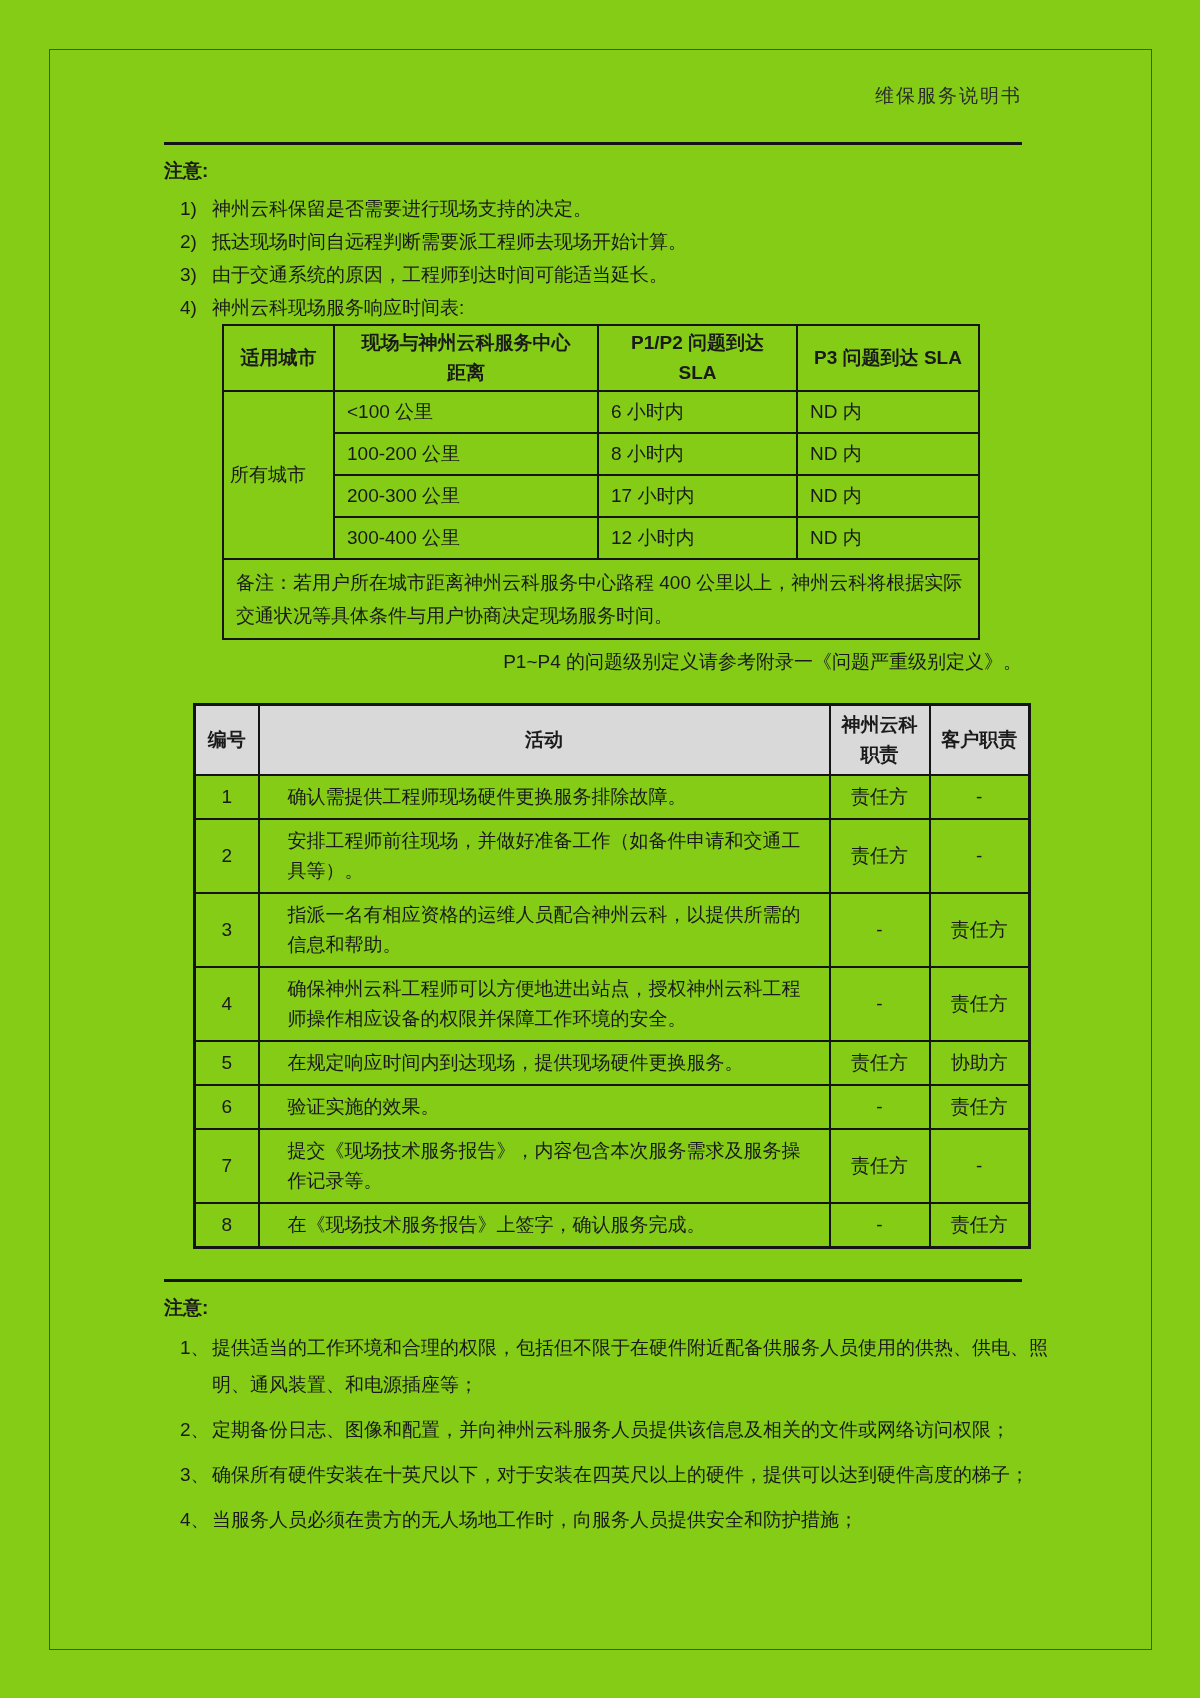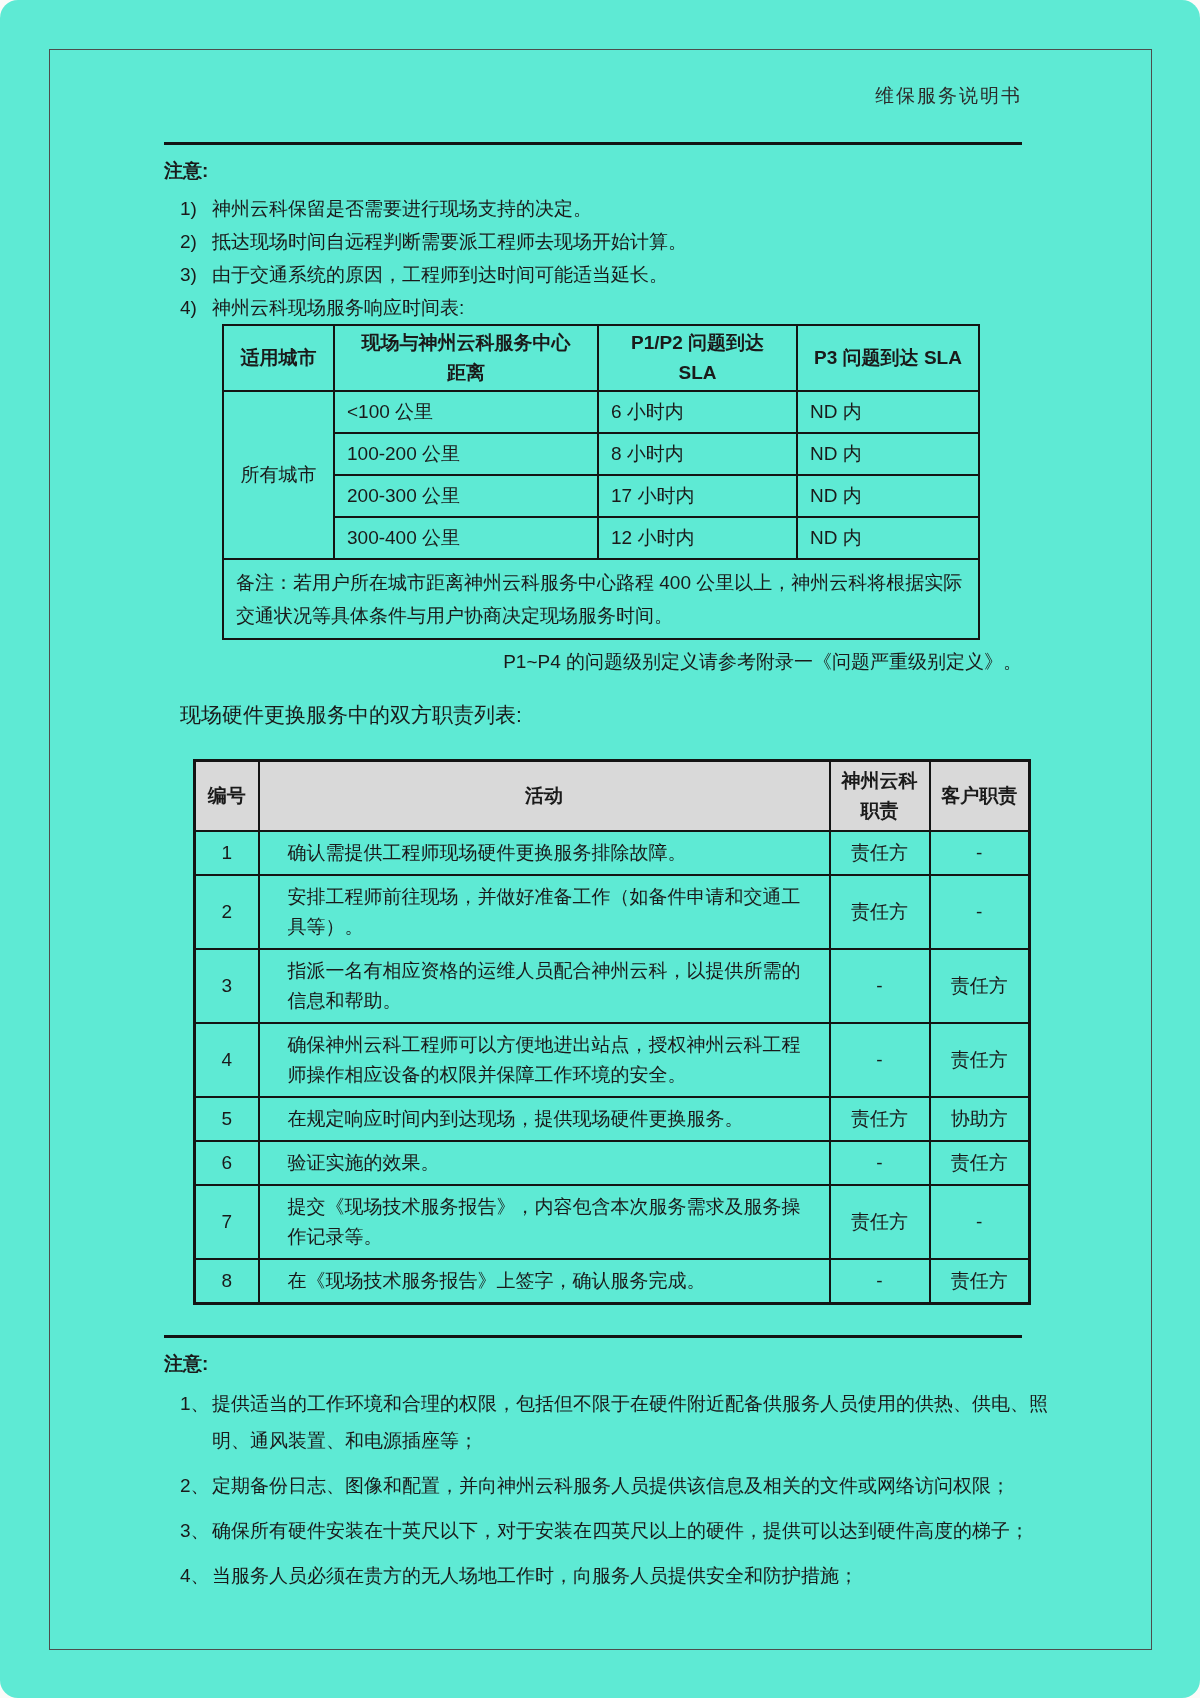--- a/index.html
+++ b/index.html
@@ -6,11 +6,10 @@
   .page{
     position:relative;
     width:1200px;height:1698px;
-    background:#5eead4;
+    background:#84cc16;
     font-family:"Liberation Sans","DejaVu Sans",sans-serif;
     color:#1a1a1a;
     overflow:hidden;
-    border-radius:18px;
   }
   .page-border{
     position:absolute;left:49px;top:49px;width:1101px;height:1599px;

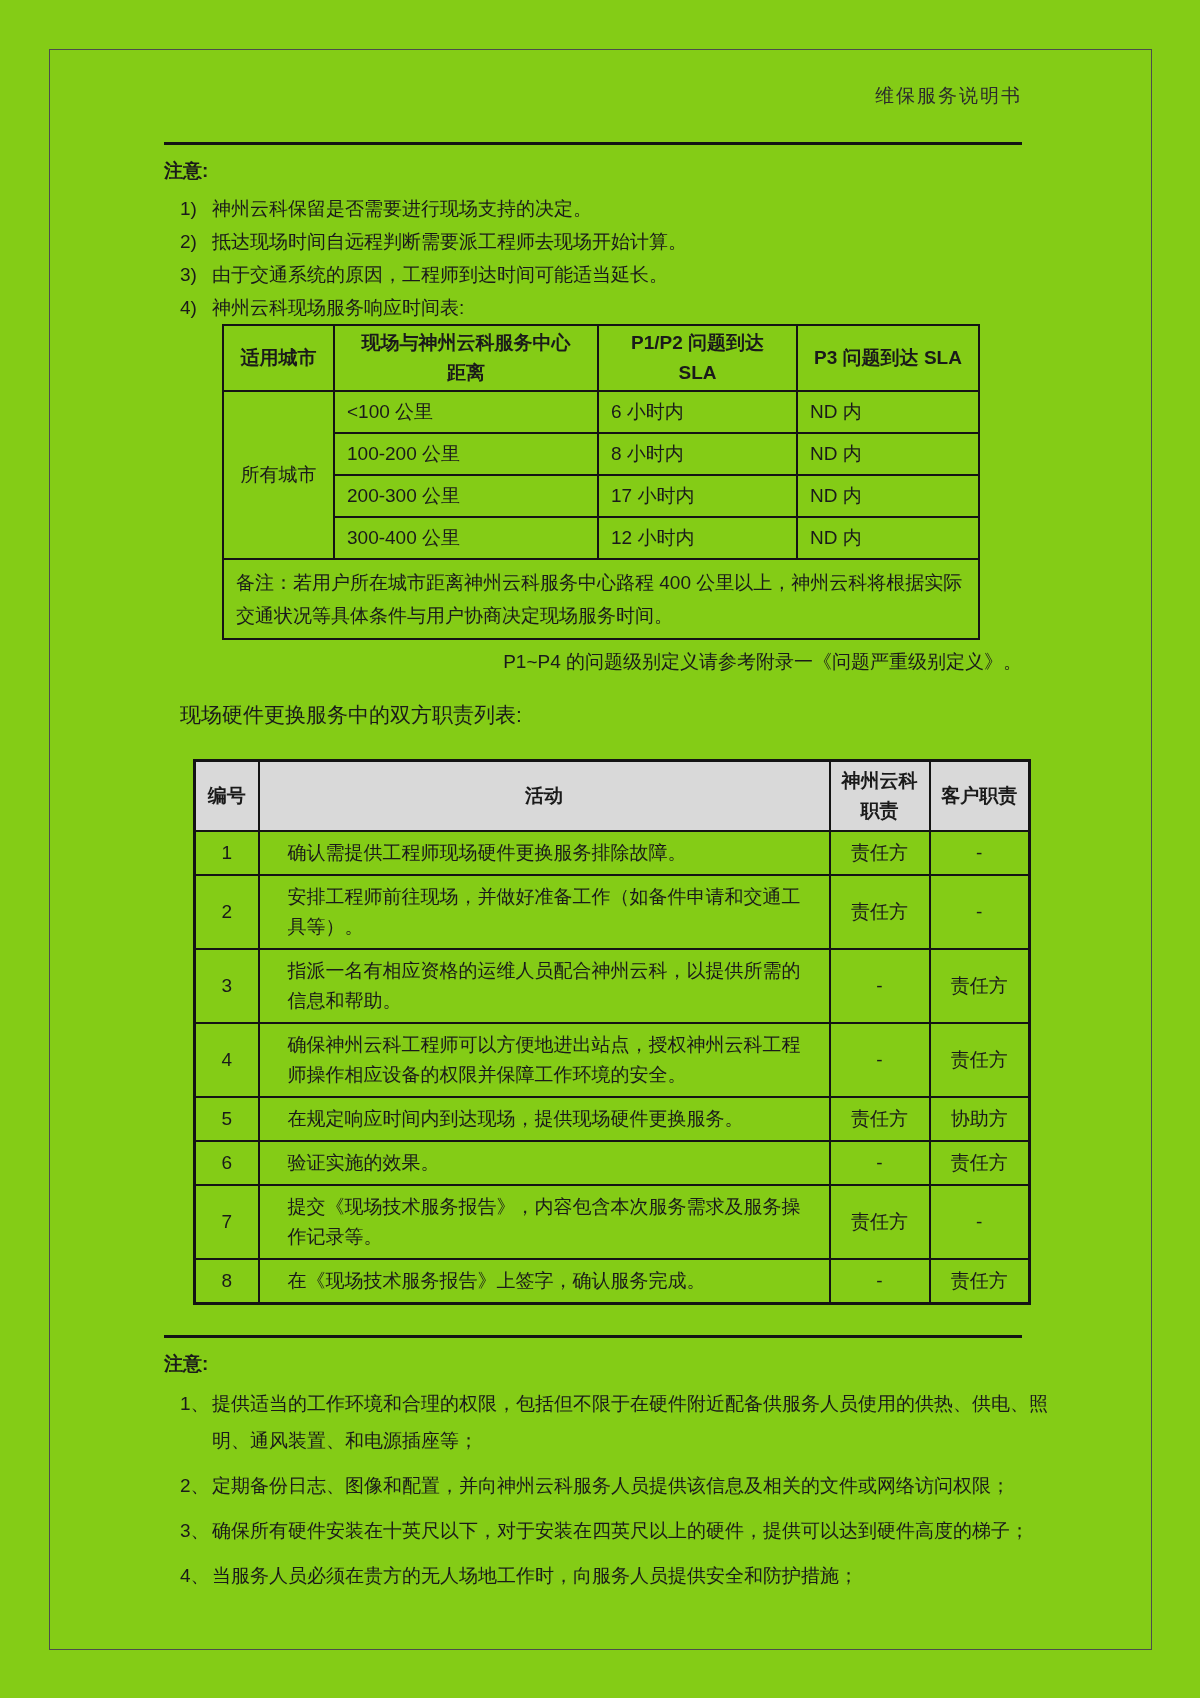--- a/index.html
+++ b/index.html
@@ -35,7 +35,7 @@
   .sla-table th,.sla-table td{border:2px solid #141414;font-size:19px;}
   .sla-table th{font-weight:bold;text-align:center;line-height:30px;padding:2px 6px;white-space:pre-line;}
   .sla-table td{line-height:30px;height:32px;padding:4px 12px;text-align:left;}
-  .sla-table td.city{text-align:center;padding:0 6px;}
+  .sla-table td.city{padding:0 6px;}
   .sla-table td.remark{line-height:33px;padding:6px 12px;height:auto;}
   .footnote{margin-top:10px;margin-left:66px;font-size:19px;line-height:24px;text-align:right;}
   .section-title{margin-top:26px;margin-left:16px;font-size:21px;line-height:30px;font-weight:500;}

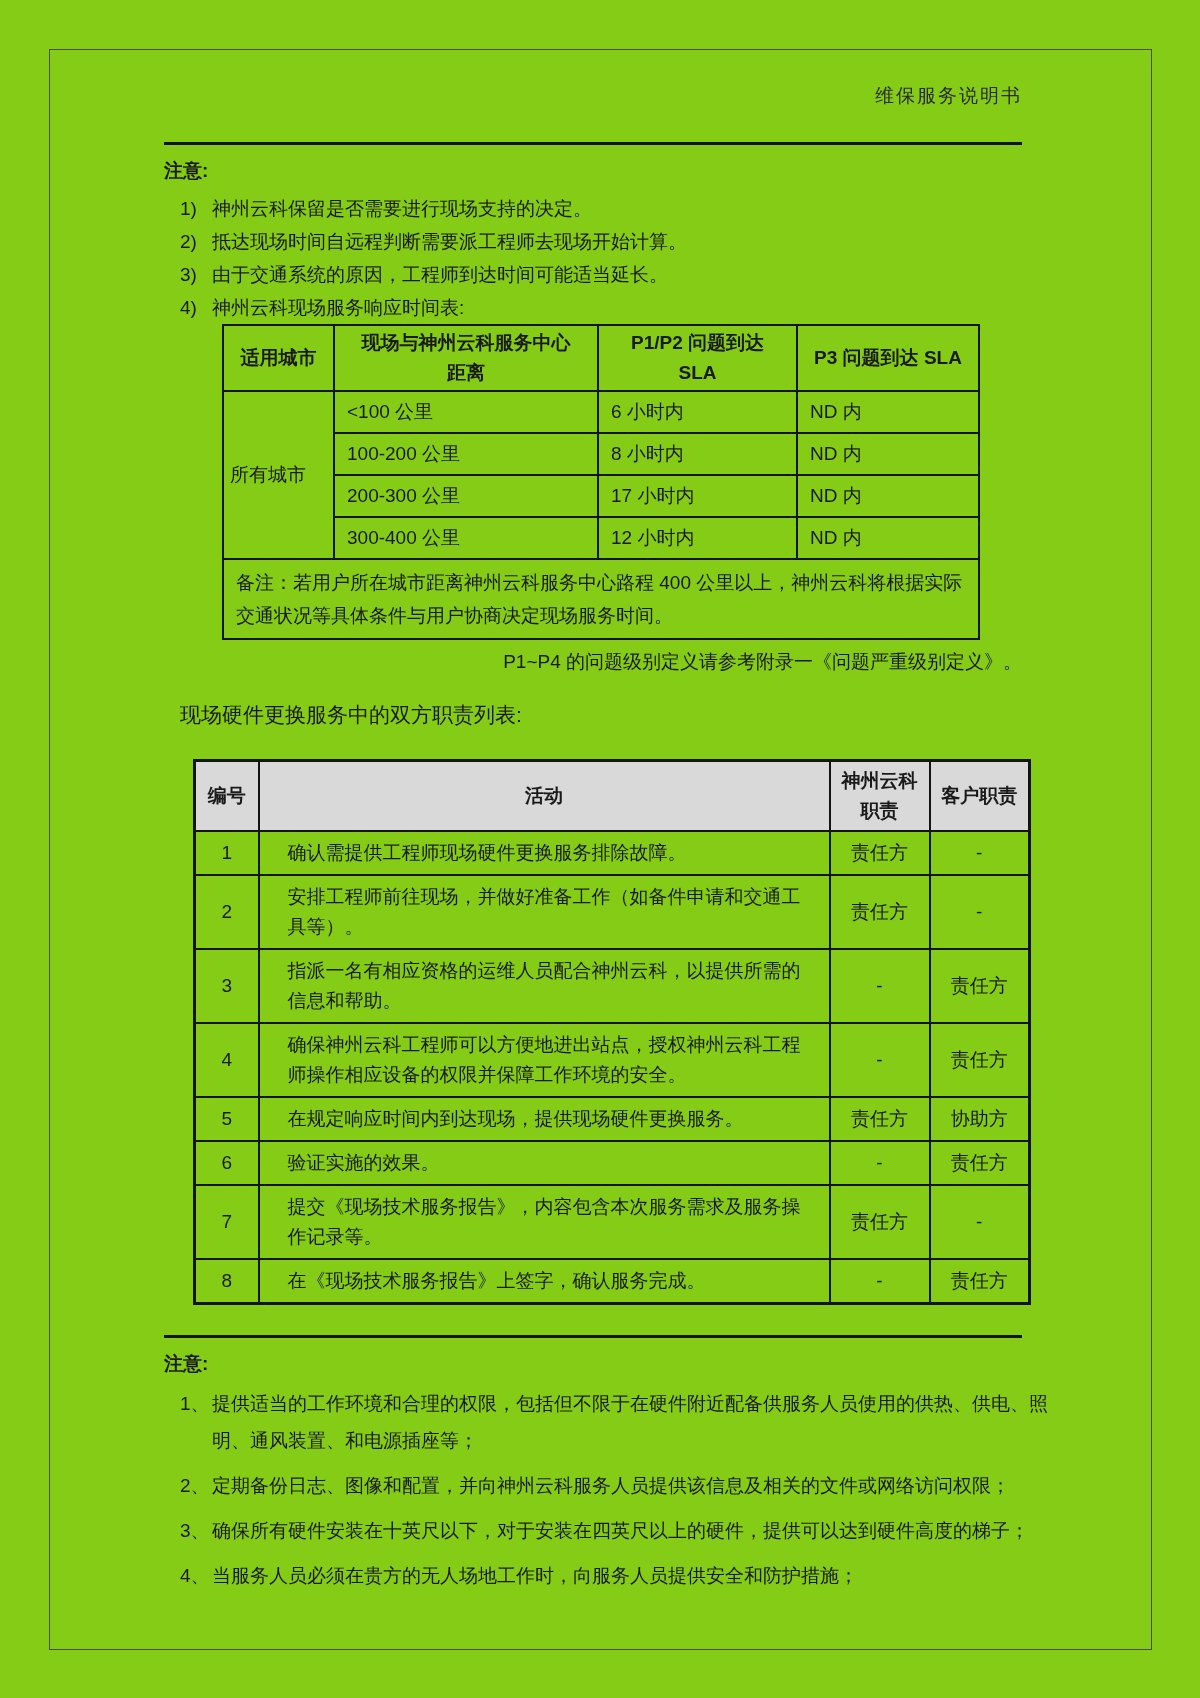--- a/index.html
+++ b/index.html
@@ -142,7 +142,6 @@
 
     <div class="footnote">P1~P4 的问题级别定义请参考附录一《问题严重级别定义》。</div>
 
-    <div class="section-title">现场硬件更换服务中的双方职责列表:</div>
 
     <table class="duty-table">
       <colgroup>

